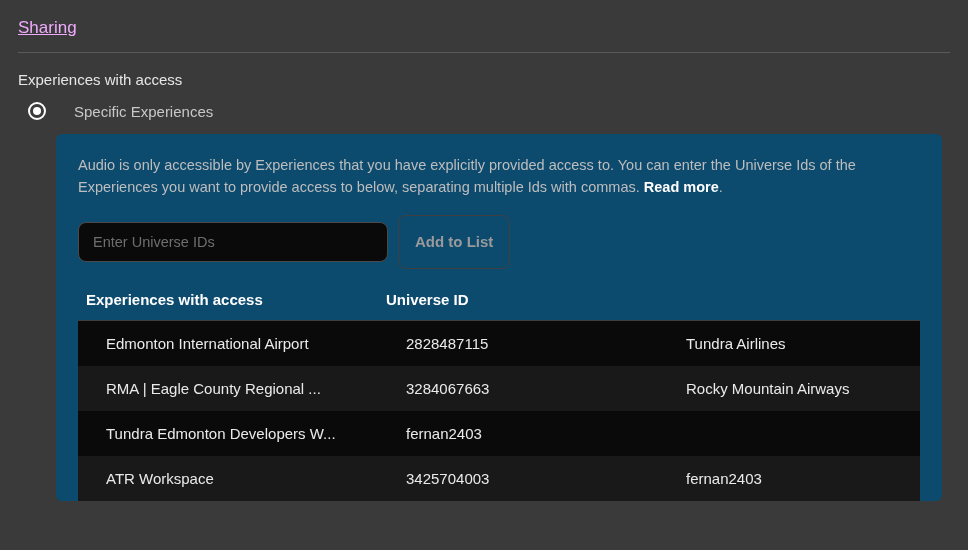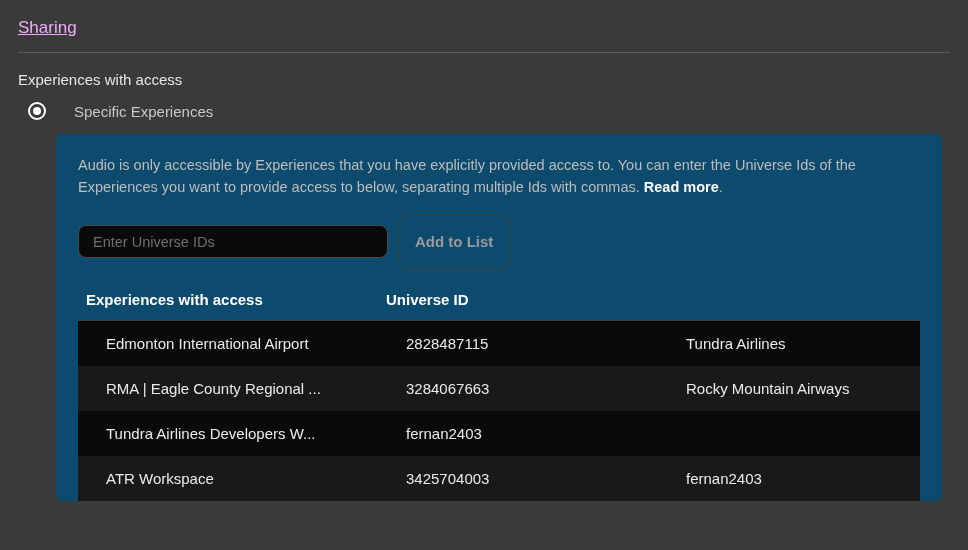--- a/index.html
+++ b/index.html
@@ -74,7 +74,7 @@
   }
   .uid-input {
     width: 310px;
-    height: 33px;
+    height: 40px;
     background: #0a0a0a;
     border: 1px solid #4a4a4a;
     border-radius: 8px;

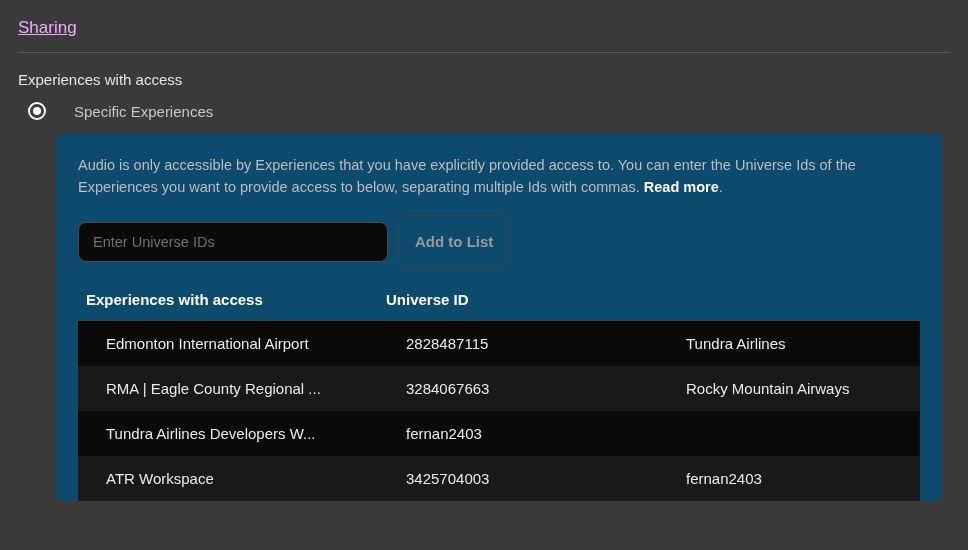--- a/index.html
+++ b/index.html
@@ -167,7 +167,7 @@
             <div class="cell">Rocky Mountain Airways</div>
           </div>
           <div class="trow">
-            <div class="cell">Tundra Airlines Developers W...</div>
+            <div class="cell">Tundra Edmonton Developers W...</div>
             <div class="cell">fernan2403</div>
           </div>
           <div class="trow">

